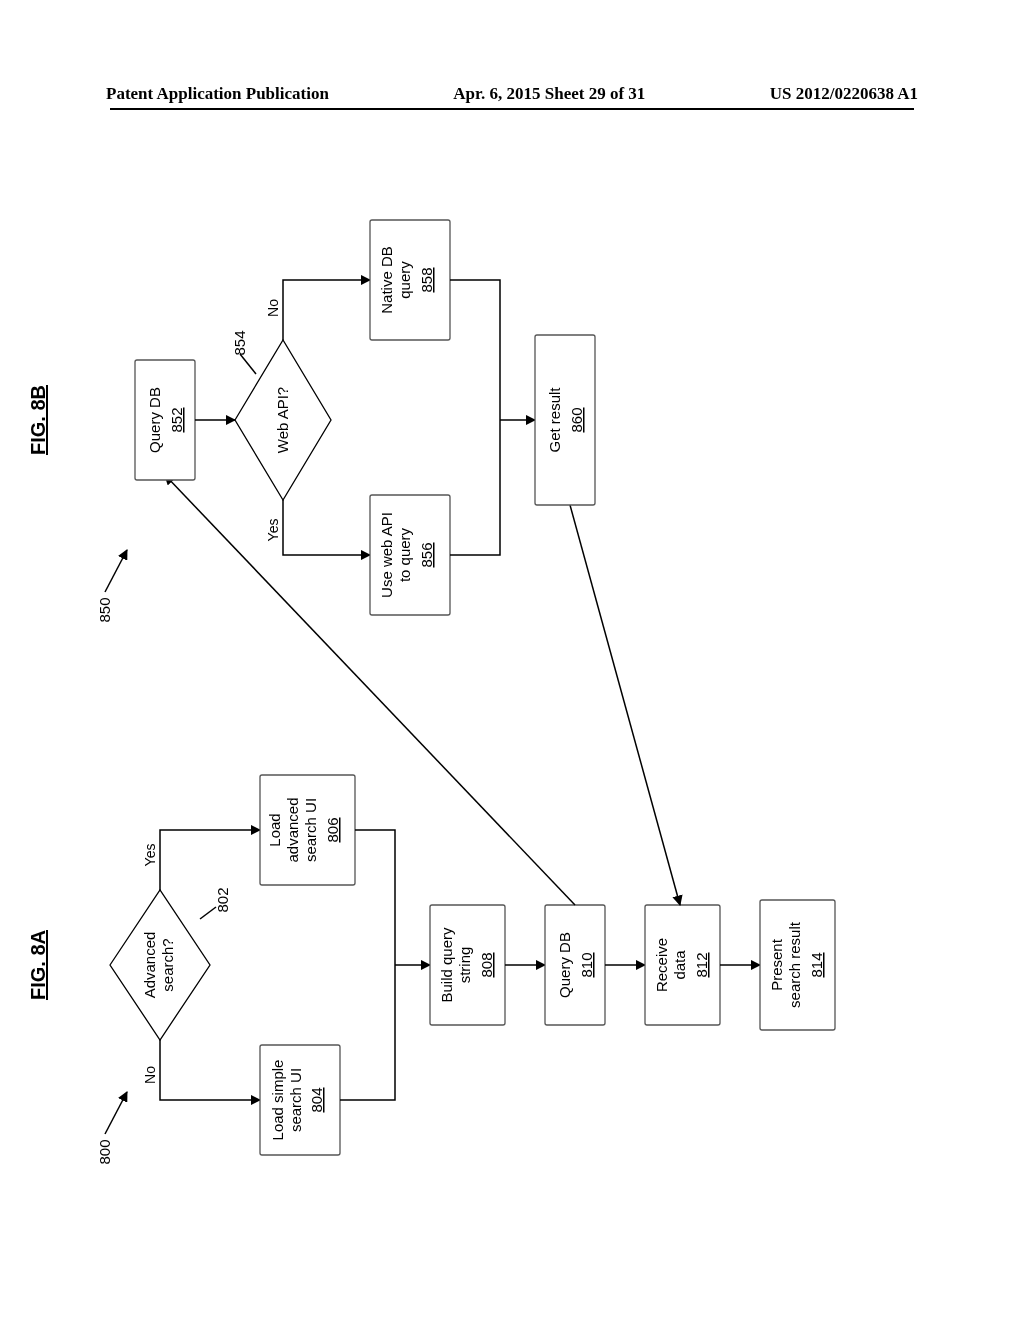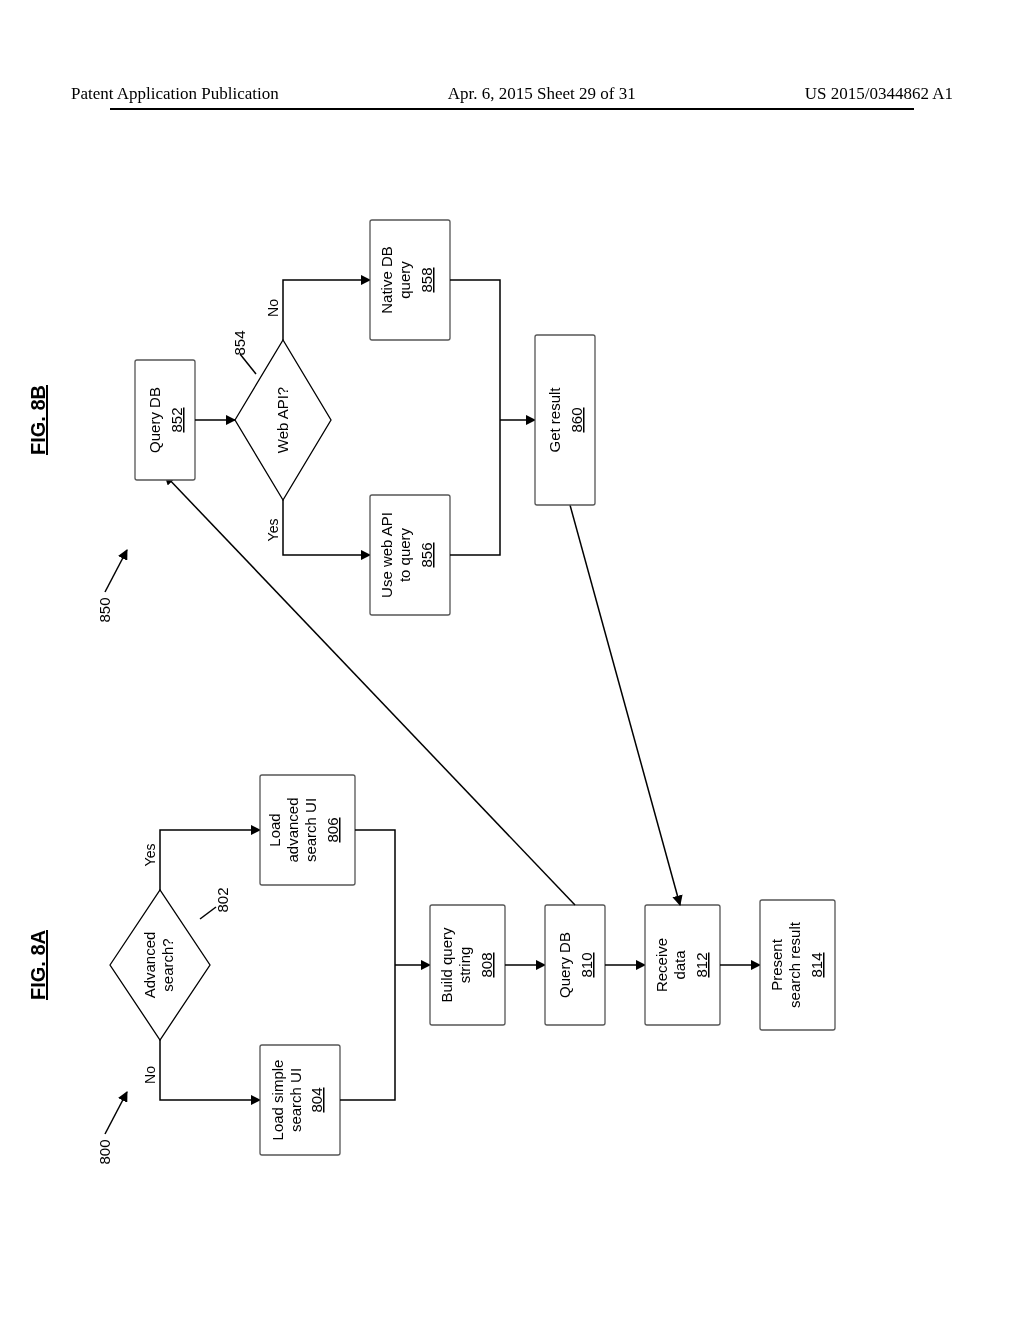--- a/index.html
+++ b/index.html
@@ -15,11 +15,11 @@
     top: 84px;
     left: 0;
     width: 1024px;
-    padding: 0 71px;
+    padding: 0 106px;
     display: flex;
     justify-content: space-between;
     font-size: 17px;
-    font-weight: normal;
+    font-weight: bold;
   }
   .header-rule {
     position: absolute;

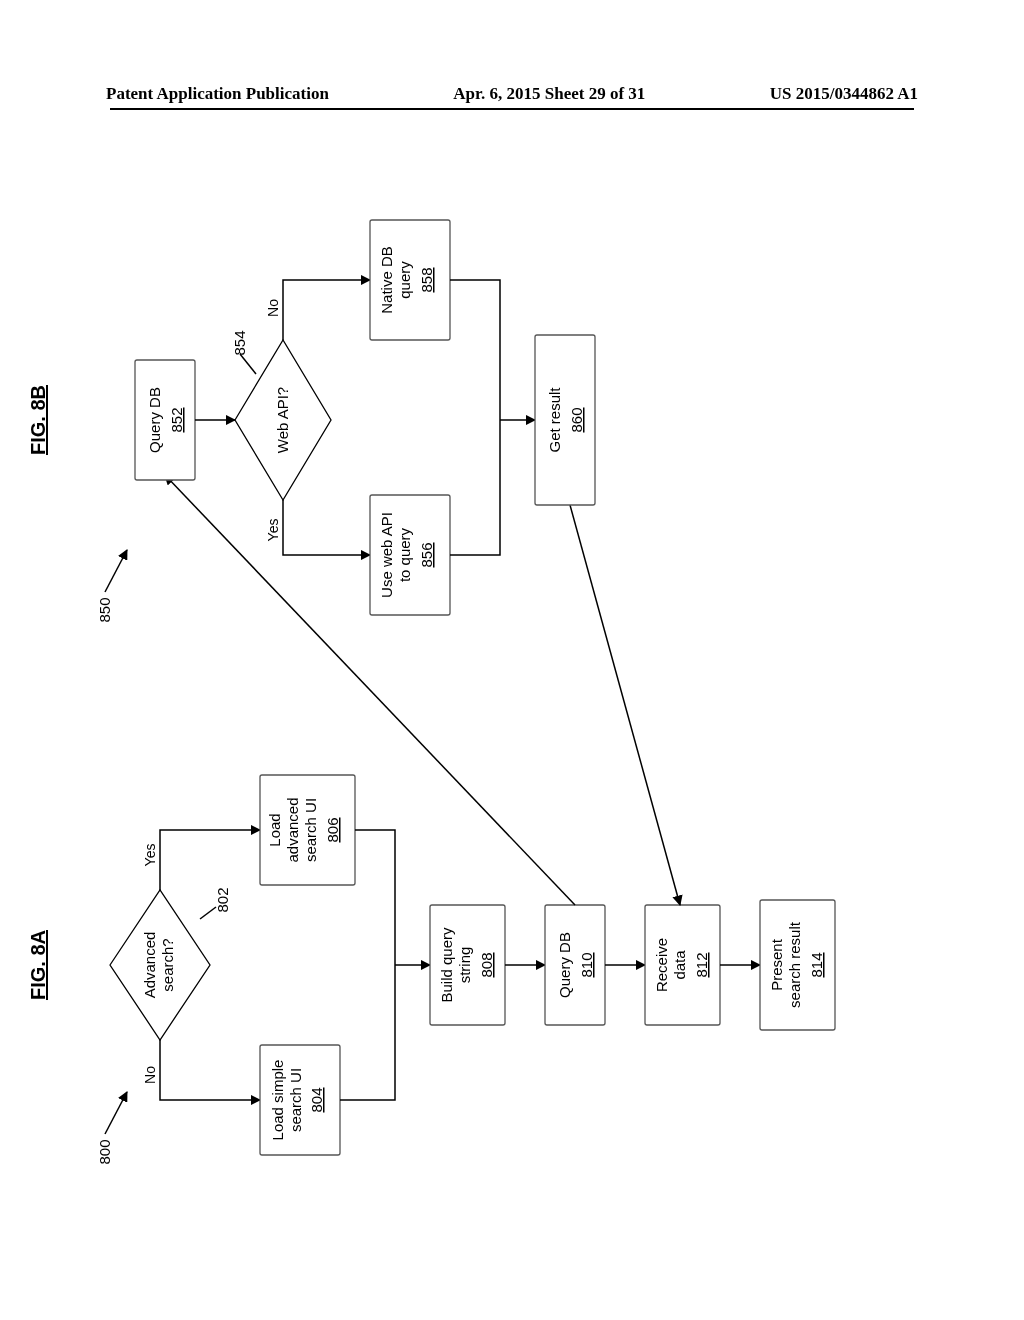--- a/index.html
+++ b/index.html
@@ -89,7 +89,7 @@
 <div class="header">
   <span>Patent Application Publication</span>
   <span>Apr. 6, 2015  Sheet 29 of 31</span>
-  <span>US 2015/0344862 A1</span>
+  <span>US 2012/0220638 A1</span>
 </div>
 <div class="header-rule"></div>
 

